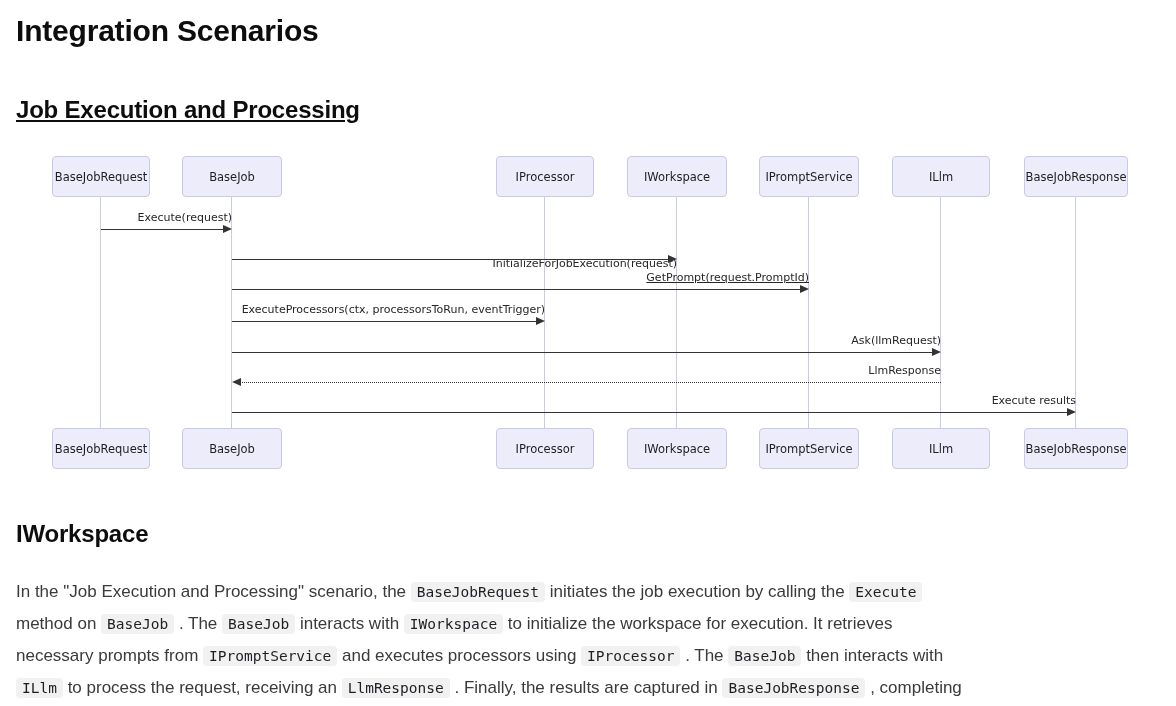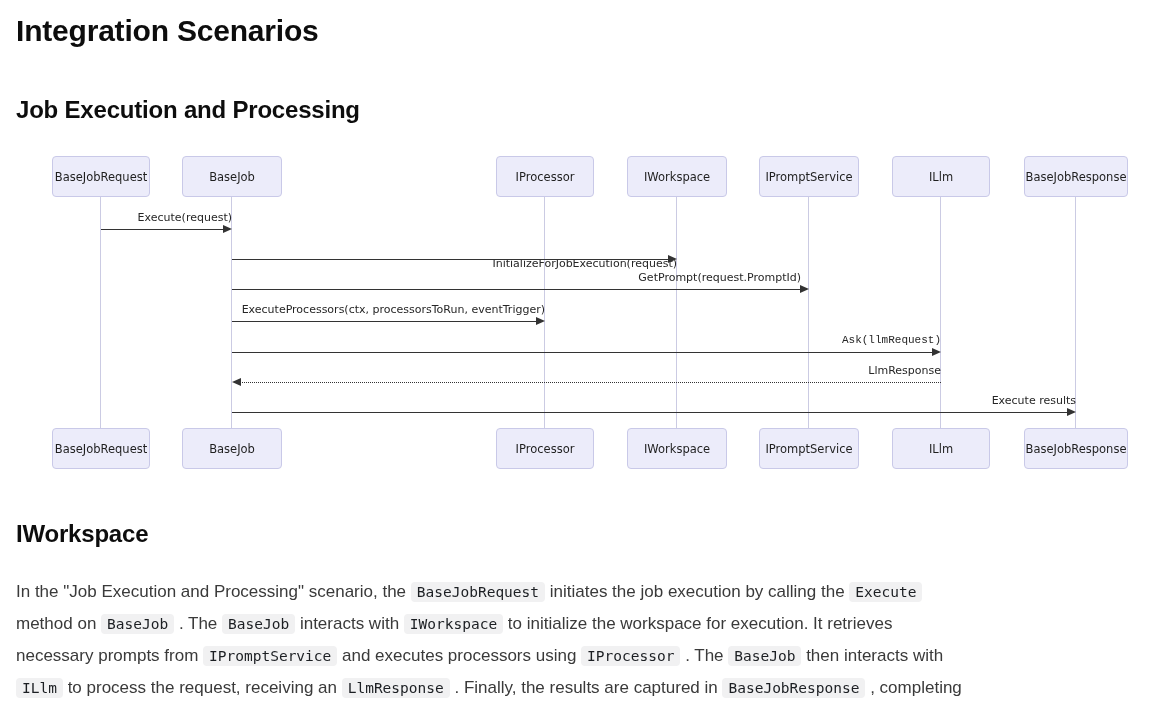--- a/index.html
+++ b/index.html
@@ -5,7 +5,7 @@
   html,body{margin:0;padding:0;background:#ffffff;}
   .page{position:relative;width:988px;font-family:"Liberation Sans",sans-serif;color:#1a1a1a;}
   h1.title{margin:14px 16px 0;font-size:30px;line-height:34px;font-weight:700;color:#0d0d0d;letter-spacing:-0.2px;}
-  h2.section{margin:48px 16px 0;font-size:24px;line-height:28px;font-weight:700;color:#0d0d0d;letter-spacing:-0.2px;}
+  h2.section{margin:48px 16px 0;font-size:24px;line-height:28px;font-weight:700;color:#0d0d0d;letter-spacing:-0.2px;text-decoration:underline;}
   h2.explain{margin:46px 16px 0;font-size:24px;line-height:28px;font-weight:700;color:#0d0d0d;letter-spacing:-0.2px;}
 
   

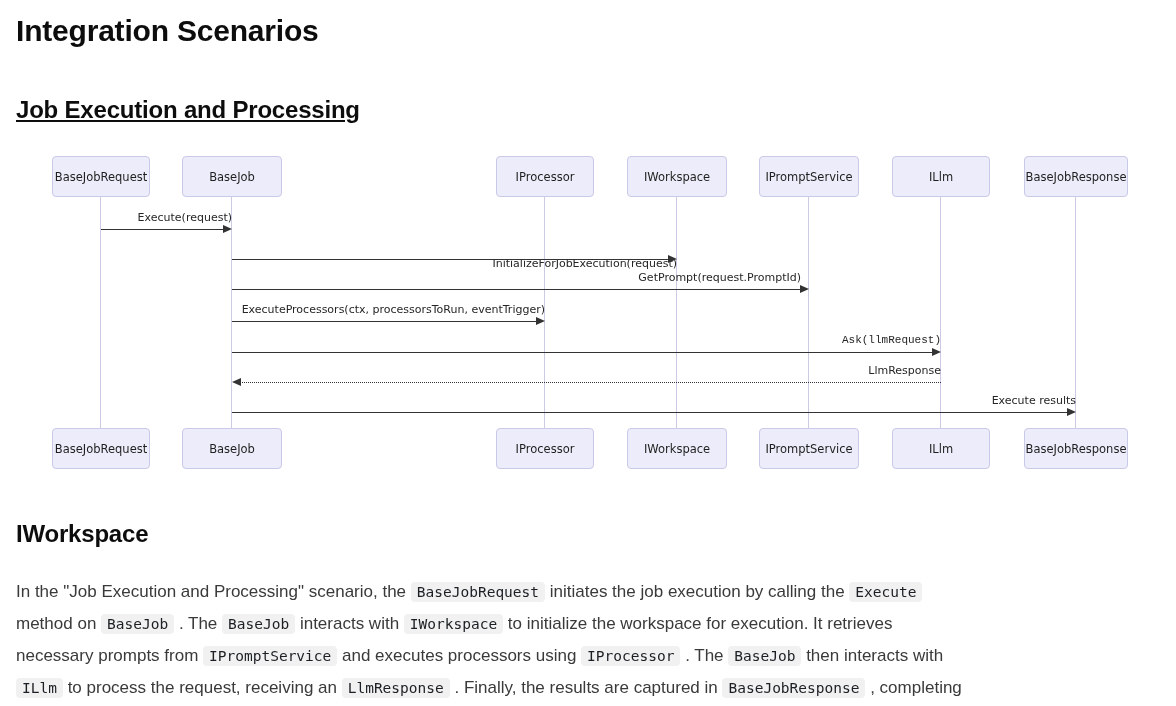--- a/index.html
+++ b/index.html
@@ -72,7 +72,7 @@
     <div class="msg-line" style="left:232px;top:109px;width:438px;"></div>
     <span class="head-right" style="left:668px;top:105px;"></span>
 
-    <div class="msg-label" style="left:224px;top:120px;width:577px;">GetPrompt(request.PromptId)</div>
+    <div class="msg-label" style="left:232px;top:120px;width:577px;text-decoration:underline;">GetPrompt(request.PromptId)</div>
     <div class="msg-line" style="left:232px;top:139px;width:570px;"></div>
     <span class="head-right" style="left:800px;top:135px;"></span>
 

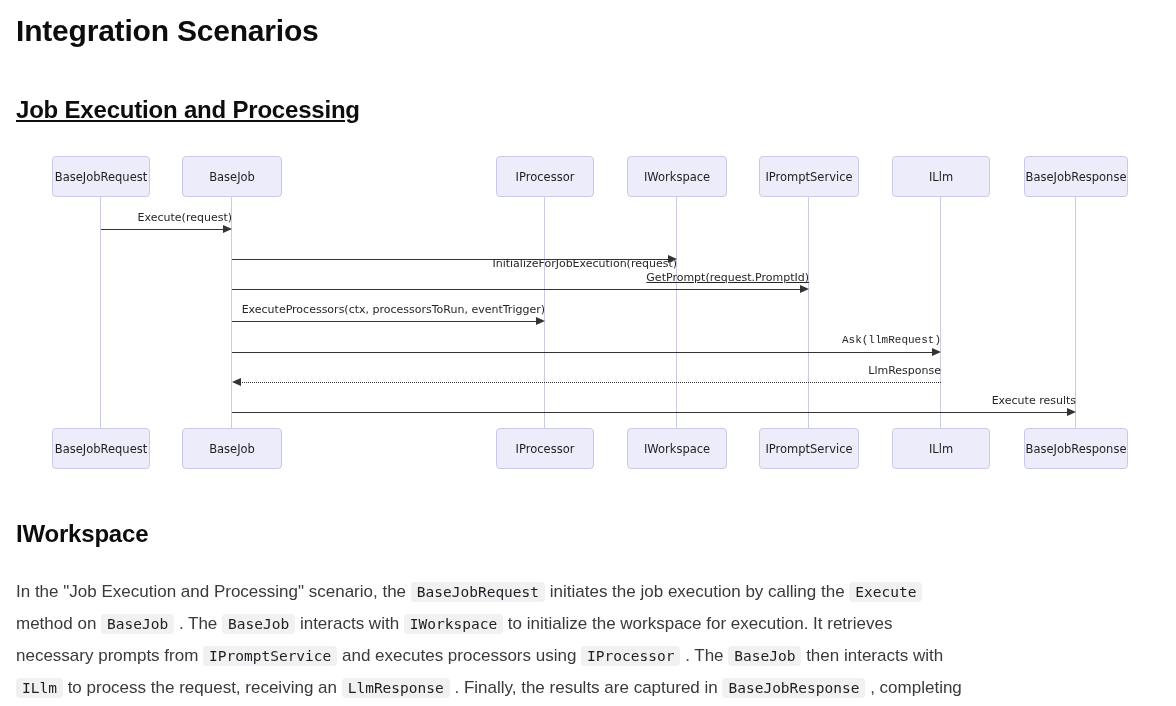--- a/index.html
+++ b/index.html
@@ -80,7 +80,7 @@
     <div class="msg-line" style="left:232px;top:171px;width:306px;"></div>
     <span class="head-right" style="left:536px;top:167px;"></span>
 
-    <div class="msg-label" style="left:232px;top:183px;width:709px;font-family:Liberation Mono, monospace;">Ask(llmRequest)</div>
+    <div class="msg-label" style="left:232px;top:183px;width:709px;">Ask(llmRequest)</div>
     <div class="msg-line" style="left:232px;top:202px;width:702px;"></div>
     <span class="head-right" style="left:932px;top:198px;"></span>
 

